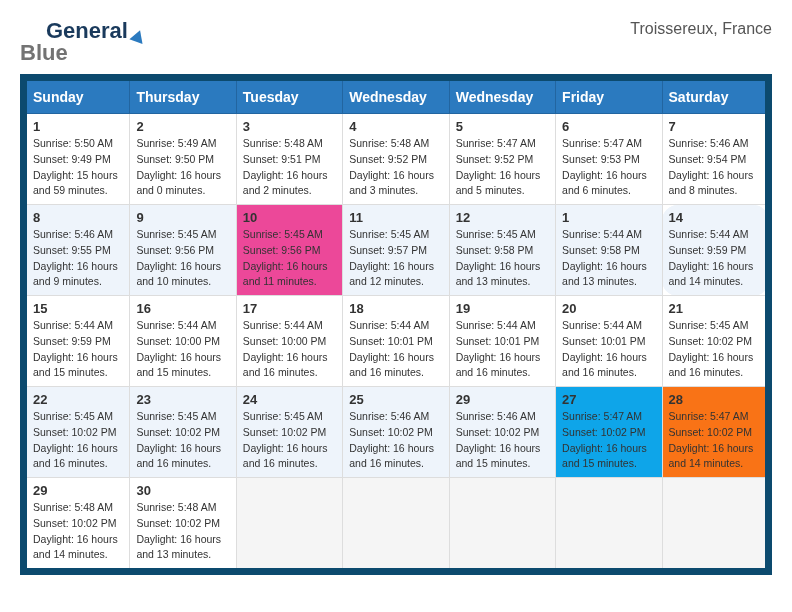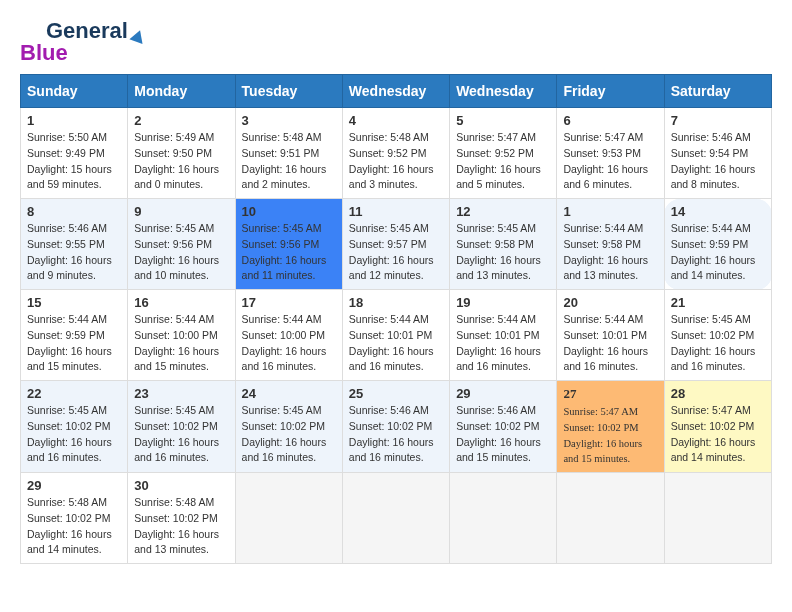--- a/index.html
+++ b/index.html
@@ -102,6 +102,7 @@
     <span class="logo-blue">Blue</span>
   </div>
   <div class="title-block">
+    <div class="location-title">Troissereux, France</div>
   </div>
 </div>
 

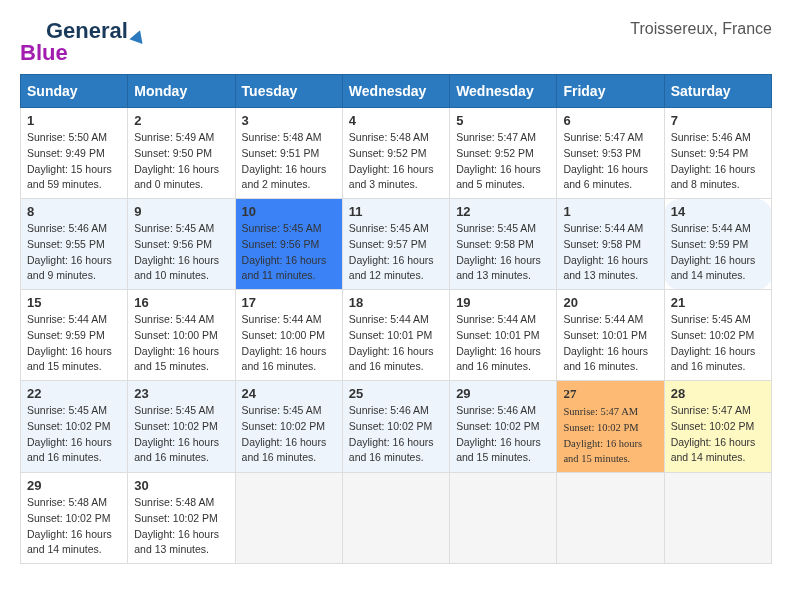--- a/index.html
+++ b/index.html
@@ -30,7 +30,7 @@
     .logo-blue {
       font-size: 22px;
       font-weight: bold;
-      color: #a21caf;
+      color: #737373;
       line-height: 1;
     }
     .logo-row {

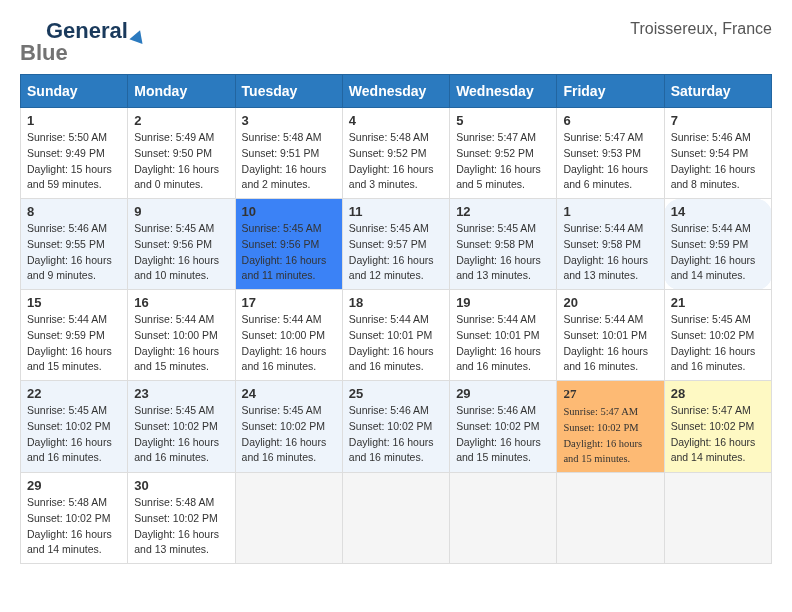--- a/index.html
+++ b/index.html
@@ -53,7 +53,7 @@
     .calendar {
       width: 100%;
       border-collapse: collapse;
-      border: 1px solid #0c4a6e;
+      border: 7px solid #0c4a6e;
     }
     .calendar th {
       background: #2b7abf;

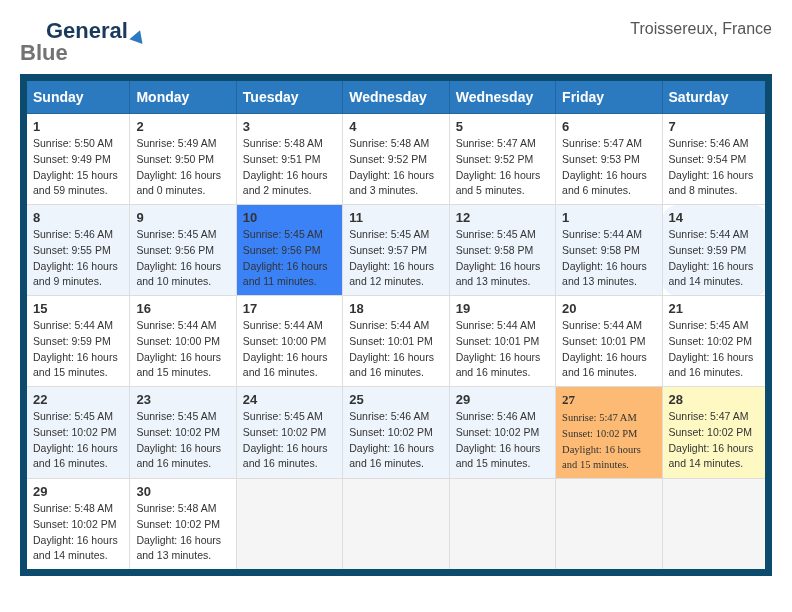--- a/index.html
+++ b/index.html
@@ -110,7 +110,7 @@
   <thead>
     <tr>
     <th>Sunday</th>
-        <th>Monday</th>
+        <th>Thursday</th>
         <th>Tuesday</th>
         <th>Wednesday</th>
         <th>Wednesday</th>

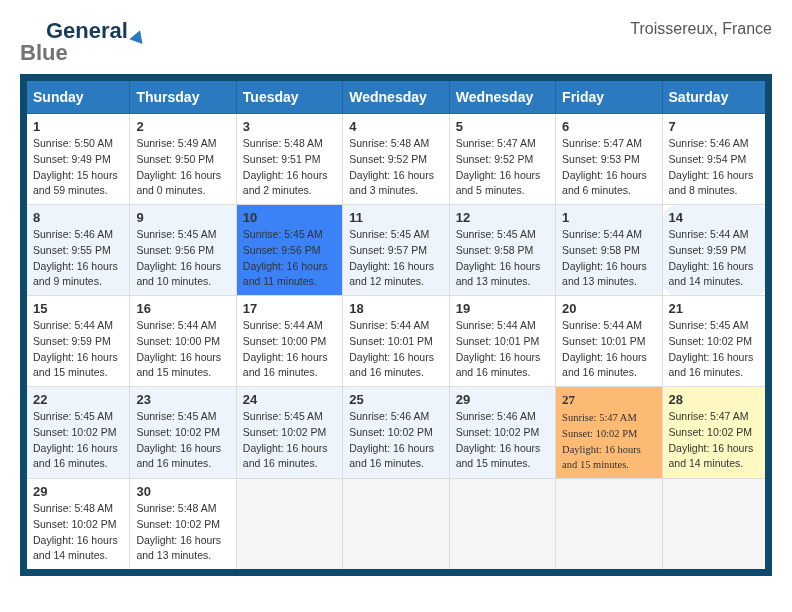--- a/index.html
+++ b/index.html
@@ -158,7 +158,7 @@
           <span class="day-num">9</span>
           <div class="day-info">Sunrise: 5:45 AM<br>Sunset: 9:56 PM<br>Daylight: 16 hours and 10 minutes.</div>
         </td>
-        <td style="background: #3b82f6;">
+        <td style="background: #ec4899;">
           <span class="day-num">10</span>
           <div class="day-info">Sunrise: 5:45 AM<br>Sunset: 9:56 PM<br>Daylight: 16 hours and 11 minutes.</div>
         </td>

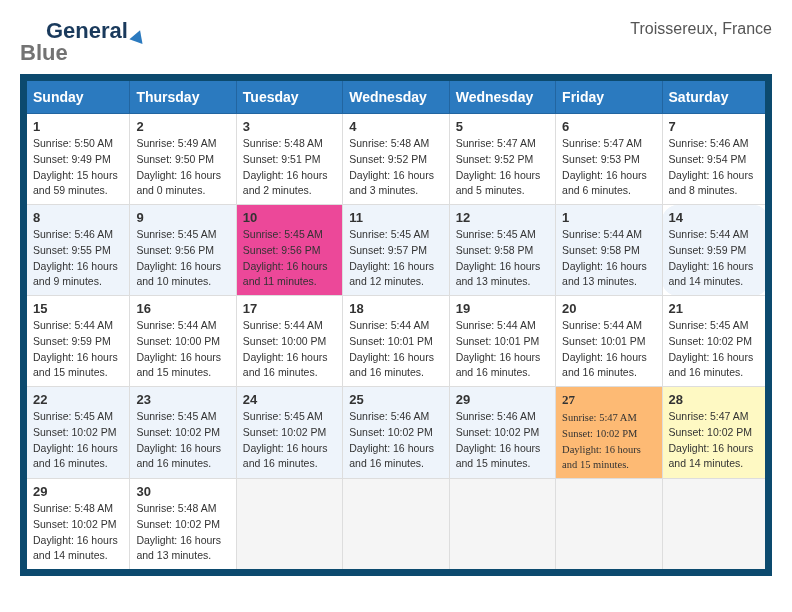--- a/index.html
+++ b/index.html
@@ -230,7 +230,7 @@
           <span class="day-num">29</span>
           <div class="day-info">Sunrise: 5:46 AM<br>Sunset: 10:02 PM<br>Daylight: 16 hours and 15 minutes.</div>
         </td>
-        <td style="background: #fdba74; font-family: Liberation Serif, serif;">
+        <td style="background: #0ea5e9;">
           <span class="day-num">27</span>
           <div class="day-info">Sunrise: 5:47 AM<br>Sunset: 10:02 PM<br>Daylight: 16 hours and 15 minutes.</div>
         </td>

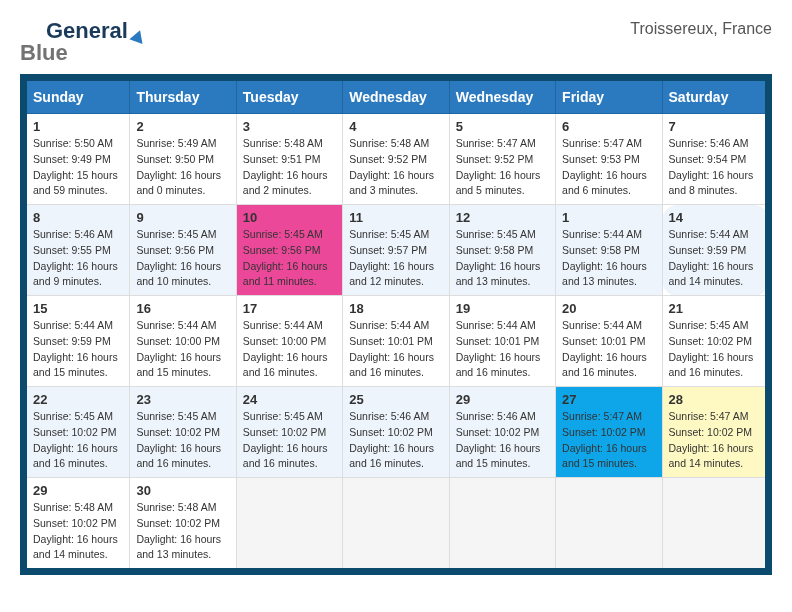--- a/index.html
+++ b/index.html
@@ -234,7 +234,7 @@
           <span class="day-num">27</span>
           <div class="day-info">Sunrise: 5:47 AM<br>Sunset: 10:02 PM<br>Daylight: 16 hours and 15 minutes.</div>
         </td>
-        <td style="background: #fef9c3;">
+        <td style="background: #f97316;">
           <span class="day-num">28</span>
           <div class="day-info">Sunrise: 5:47 AM<br>Sunset: 10:02 PM<br>Daylight: 16 hours and 14 minutes.</div>
         </td>

